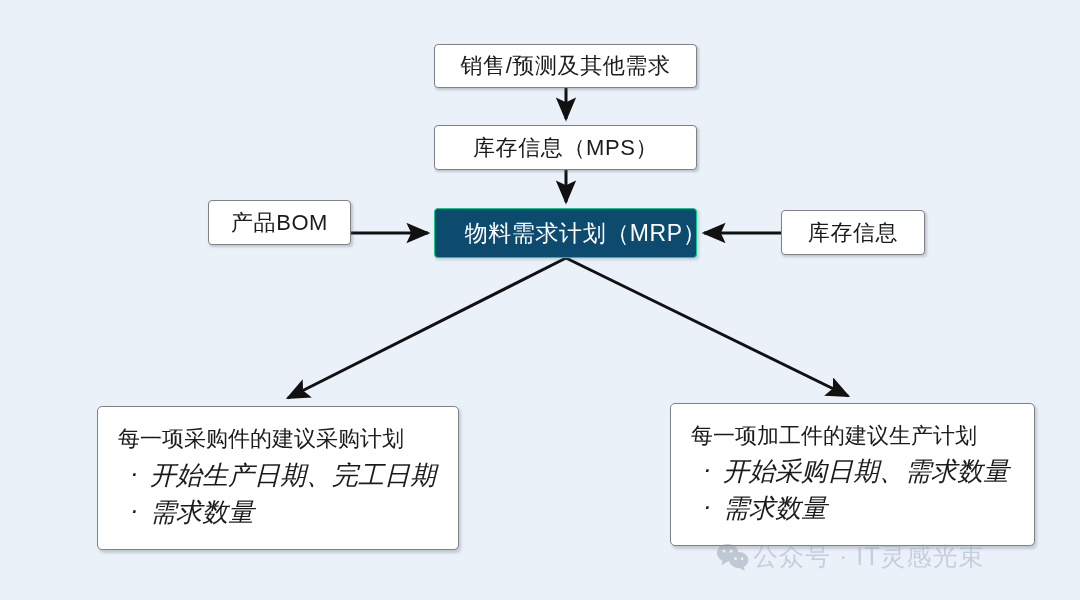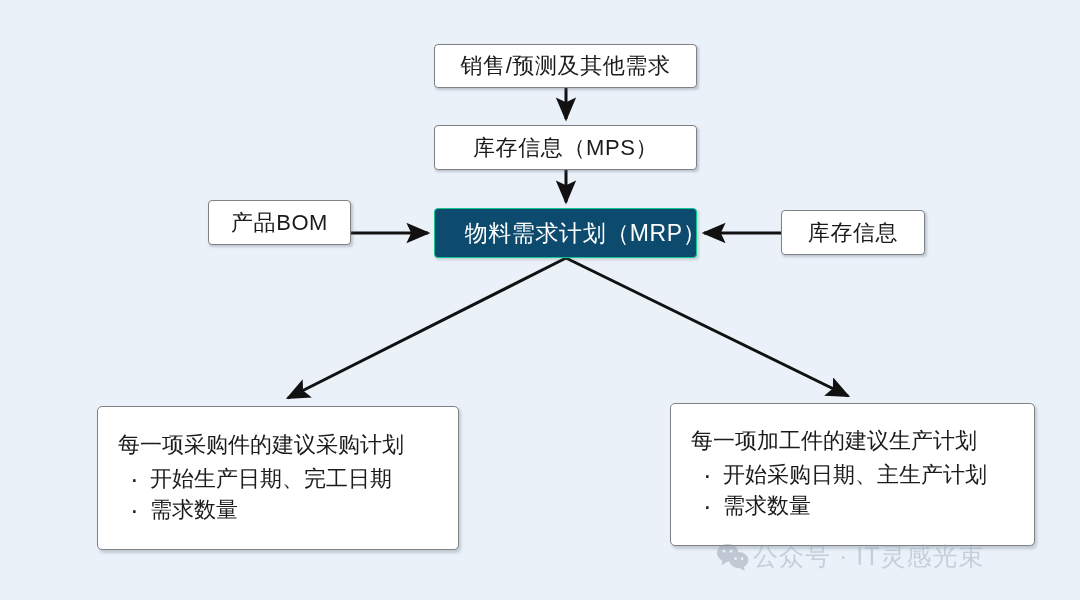--- a/index.html
+++ b/index.html
@@ -93,11 +93,12 @@
     padding: 0 0 0 18px;
   }
   .panel-list li {
-    font-size: 22px;
+    font-size: 26px;
     line-height: 1.42;
     white-space: nowrap;
     position: relative;
     padding-left: 20px;
+    font-style: italic;
   }
   .panel-list li::before {
     content: "·";

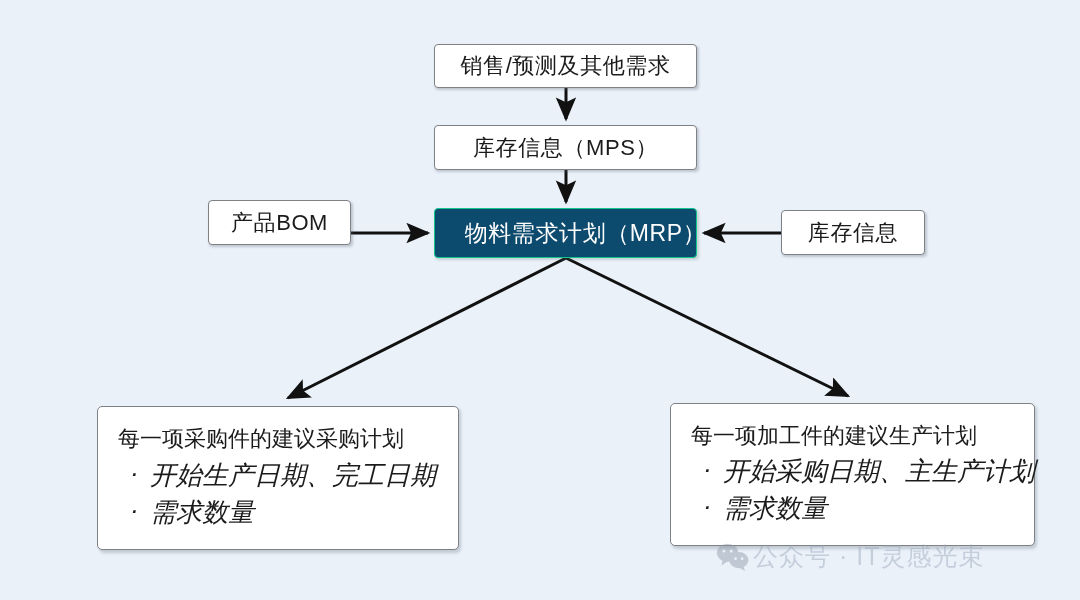--- a/index.html
+++ b/index.html
@@ -189,7 +189,7 @@
   <div class="panel" id="panel-purchase">
     <div class="panel-title">每一项加工件的建议生产计划</div>
     <ul class="panel-list">
-      <li>开始采购日期、主生产计划</li>
+      <li>开始采购日期、需求数量</li>
       <li>需求数量</li>
     </ul>
   </div>

